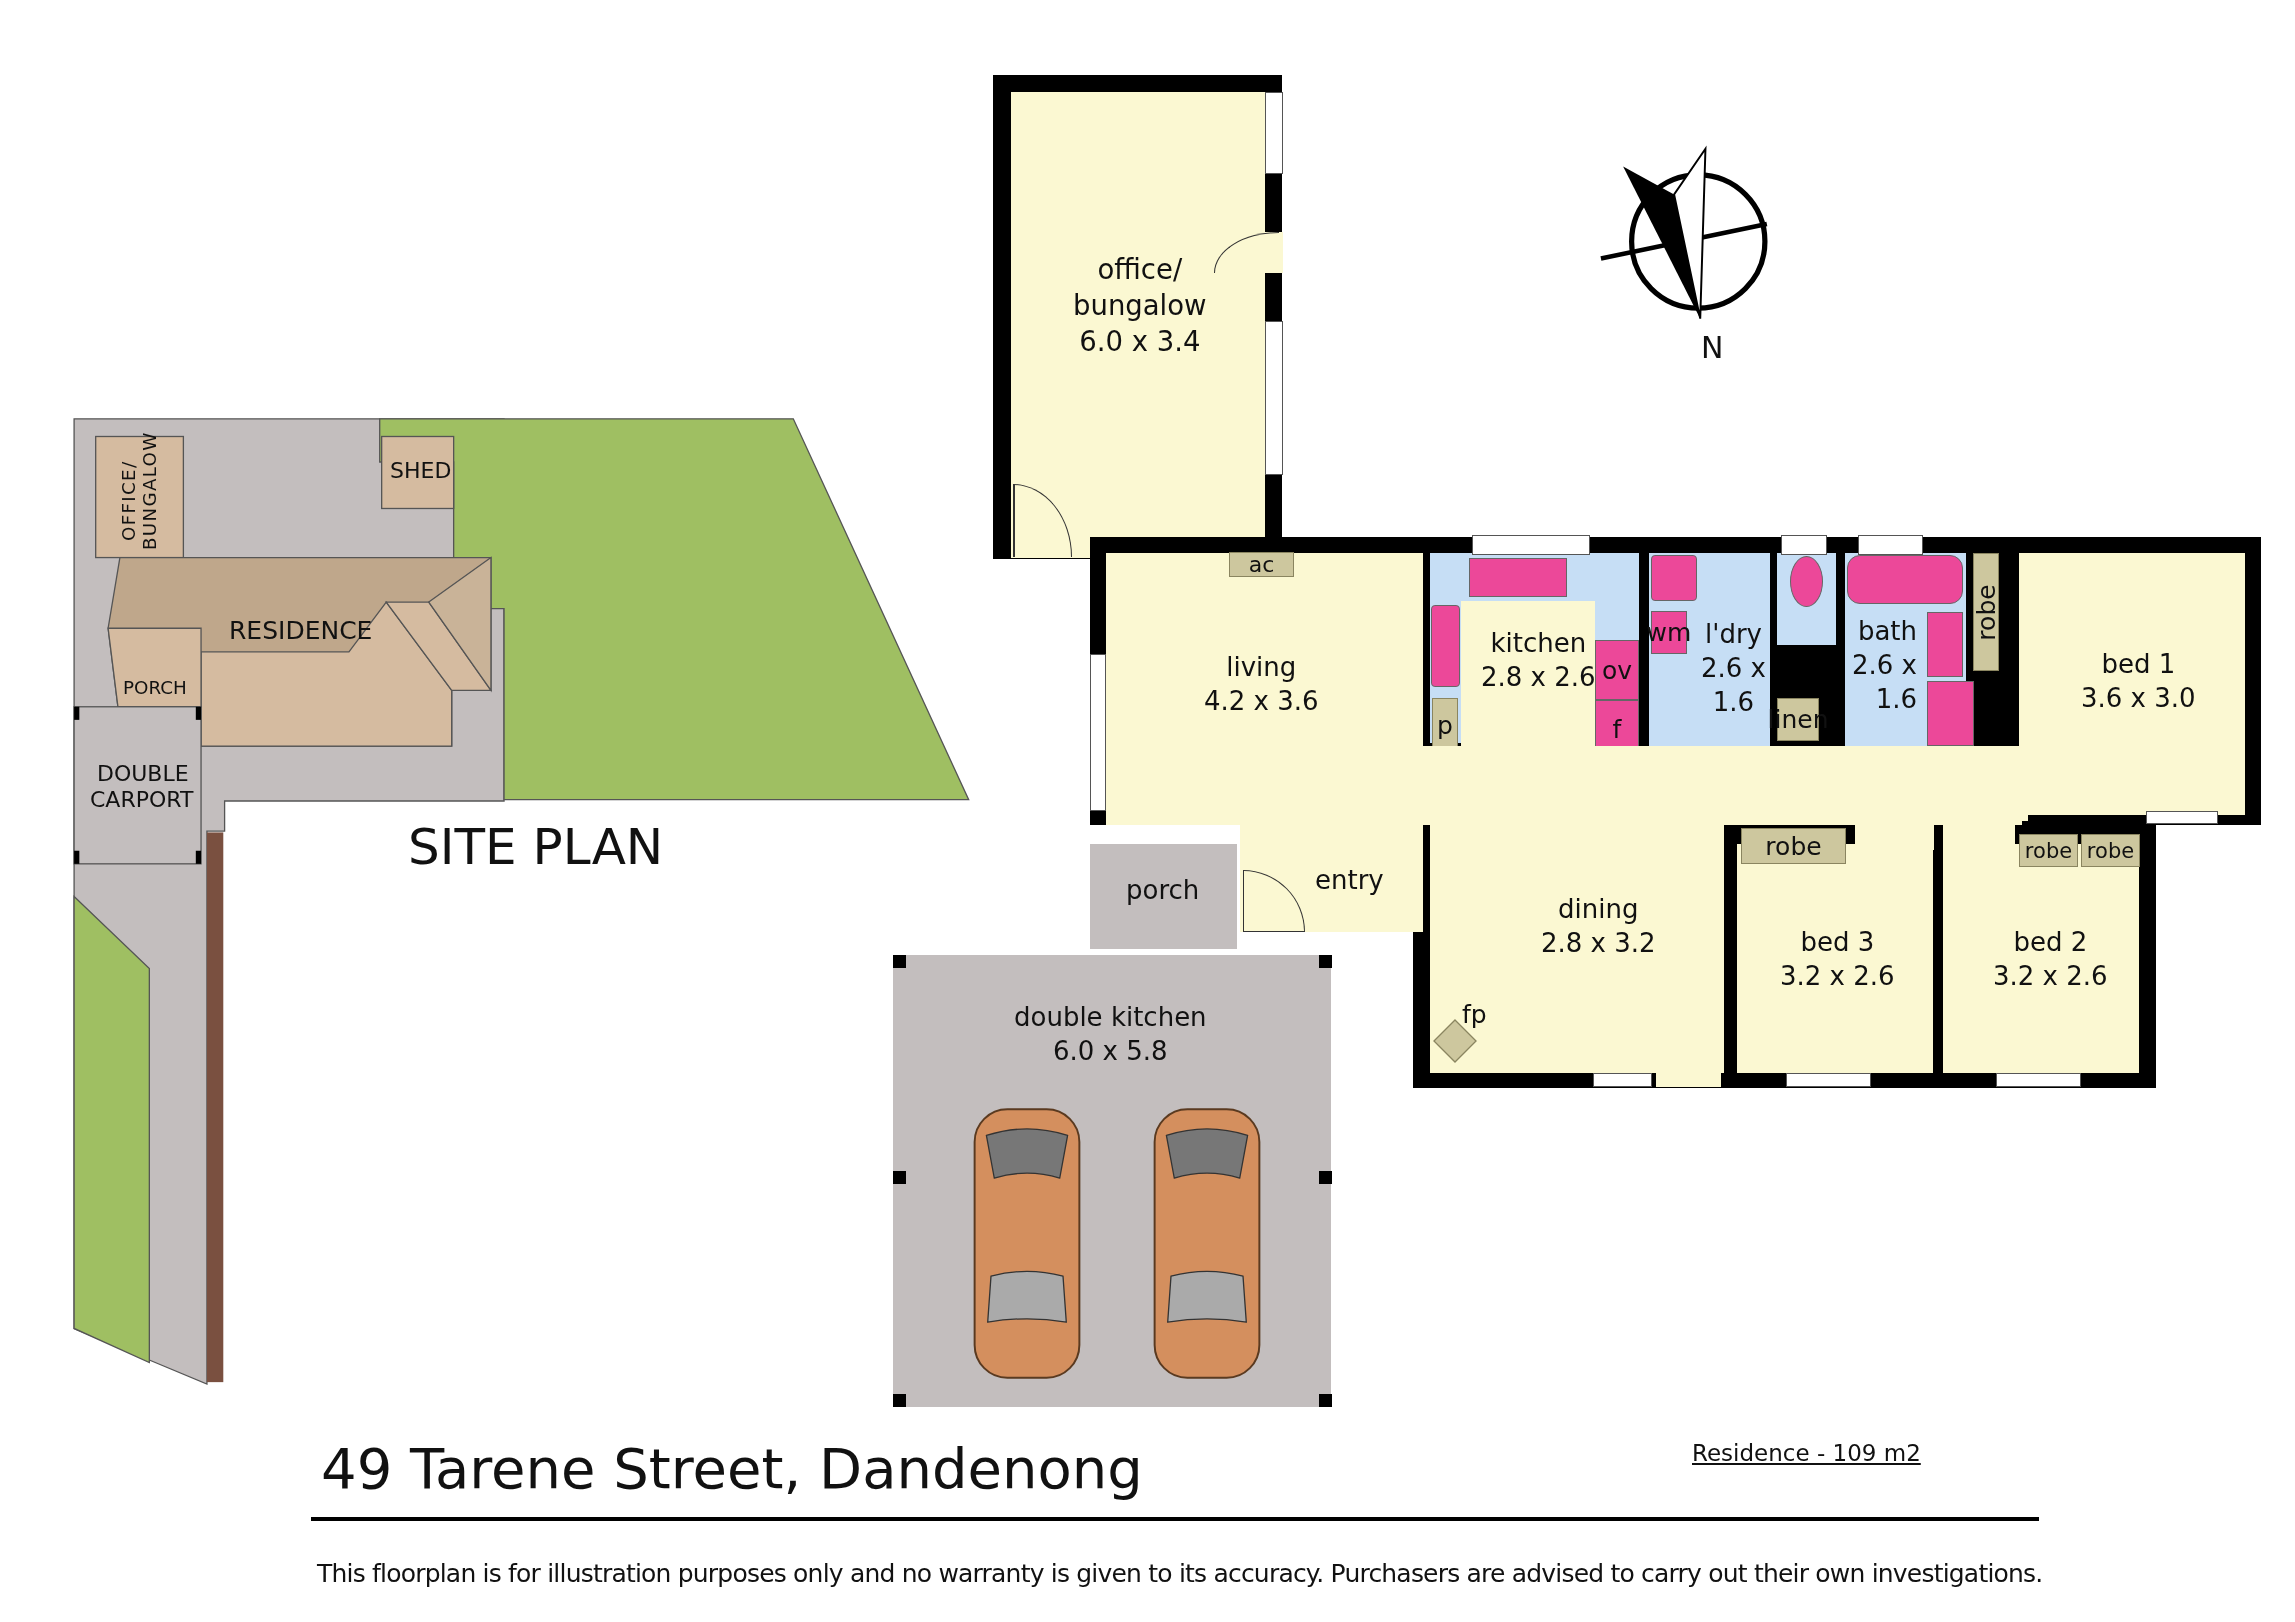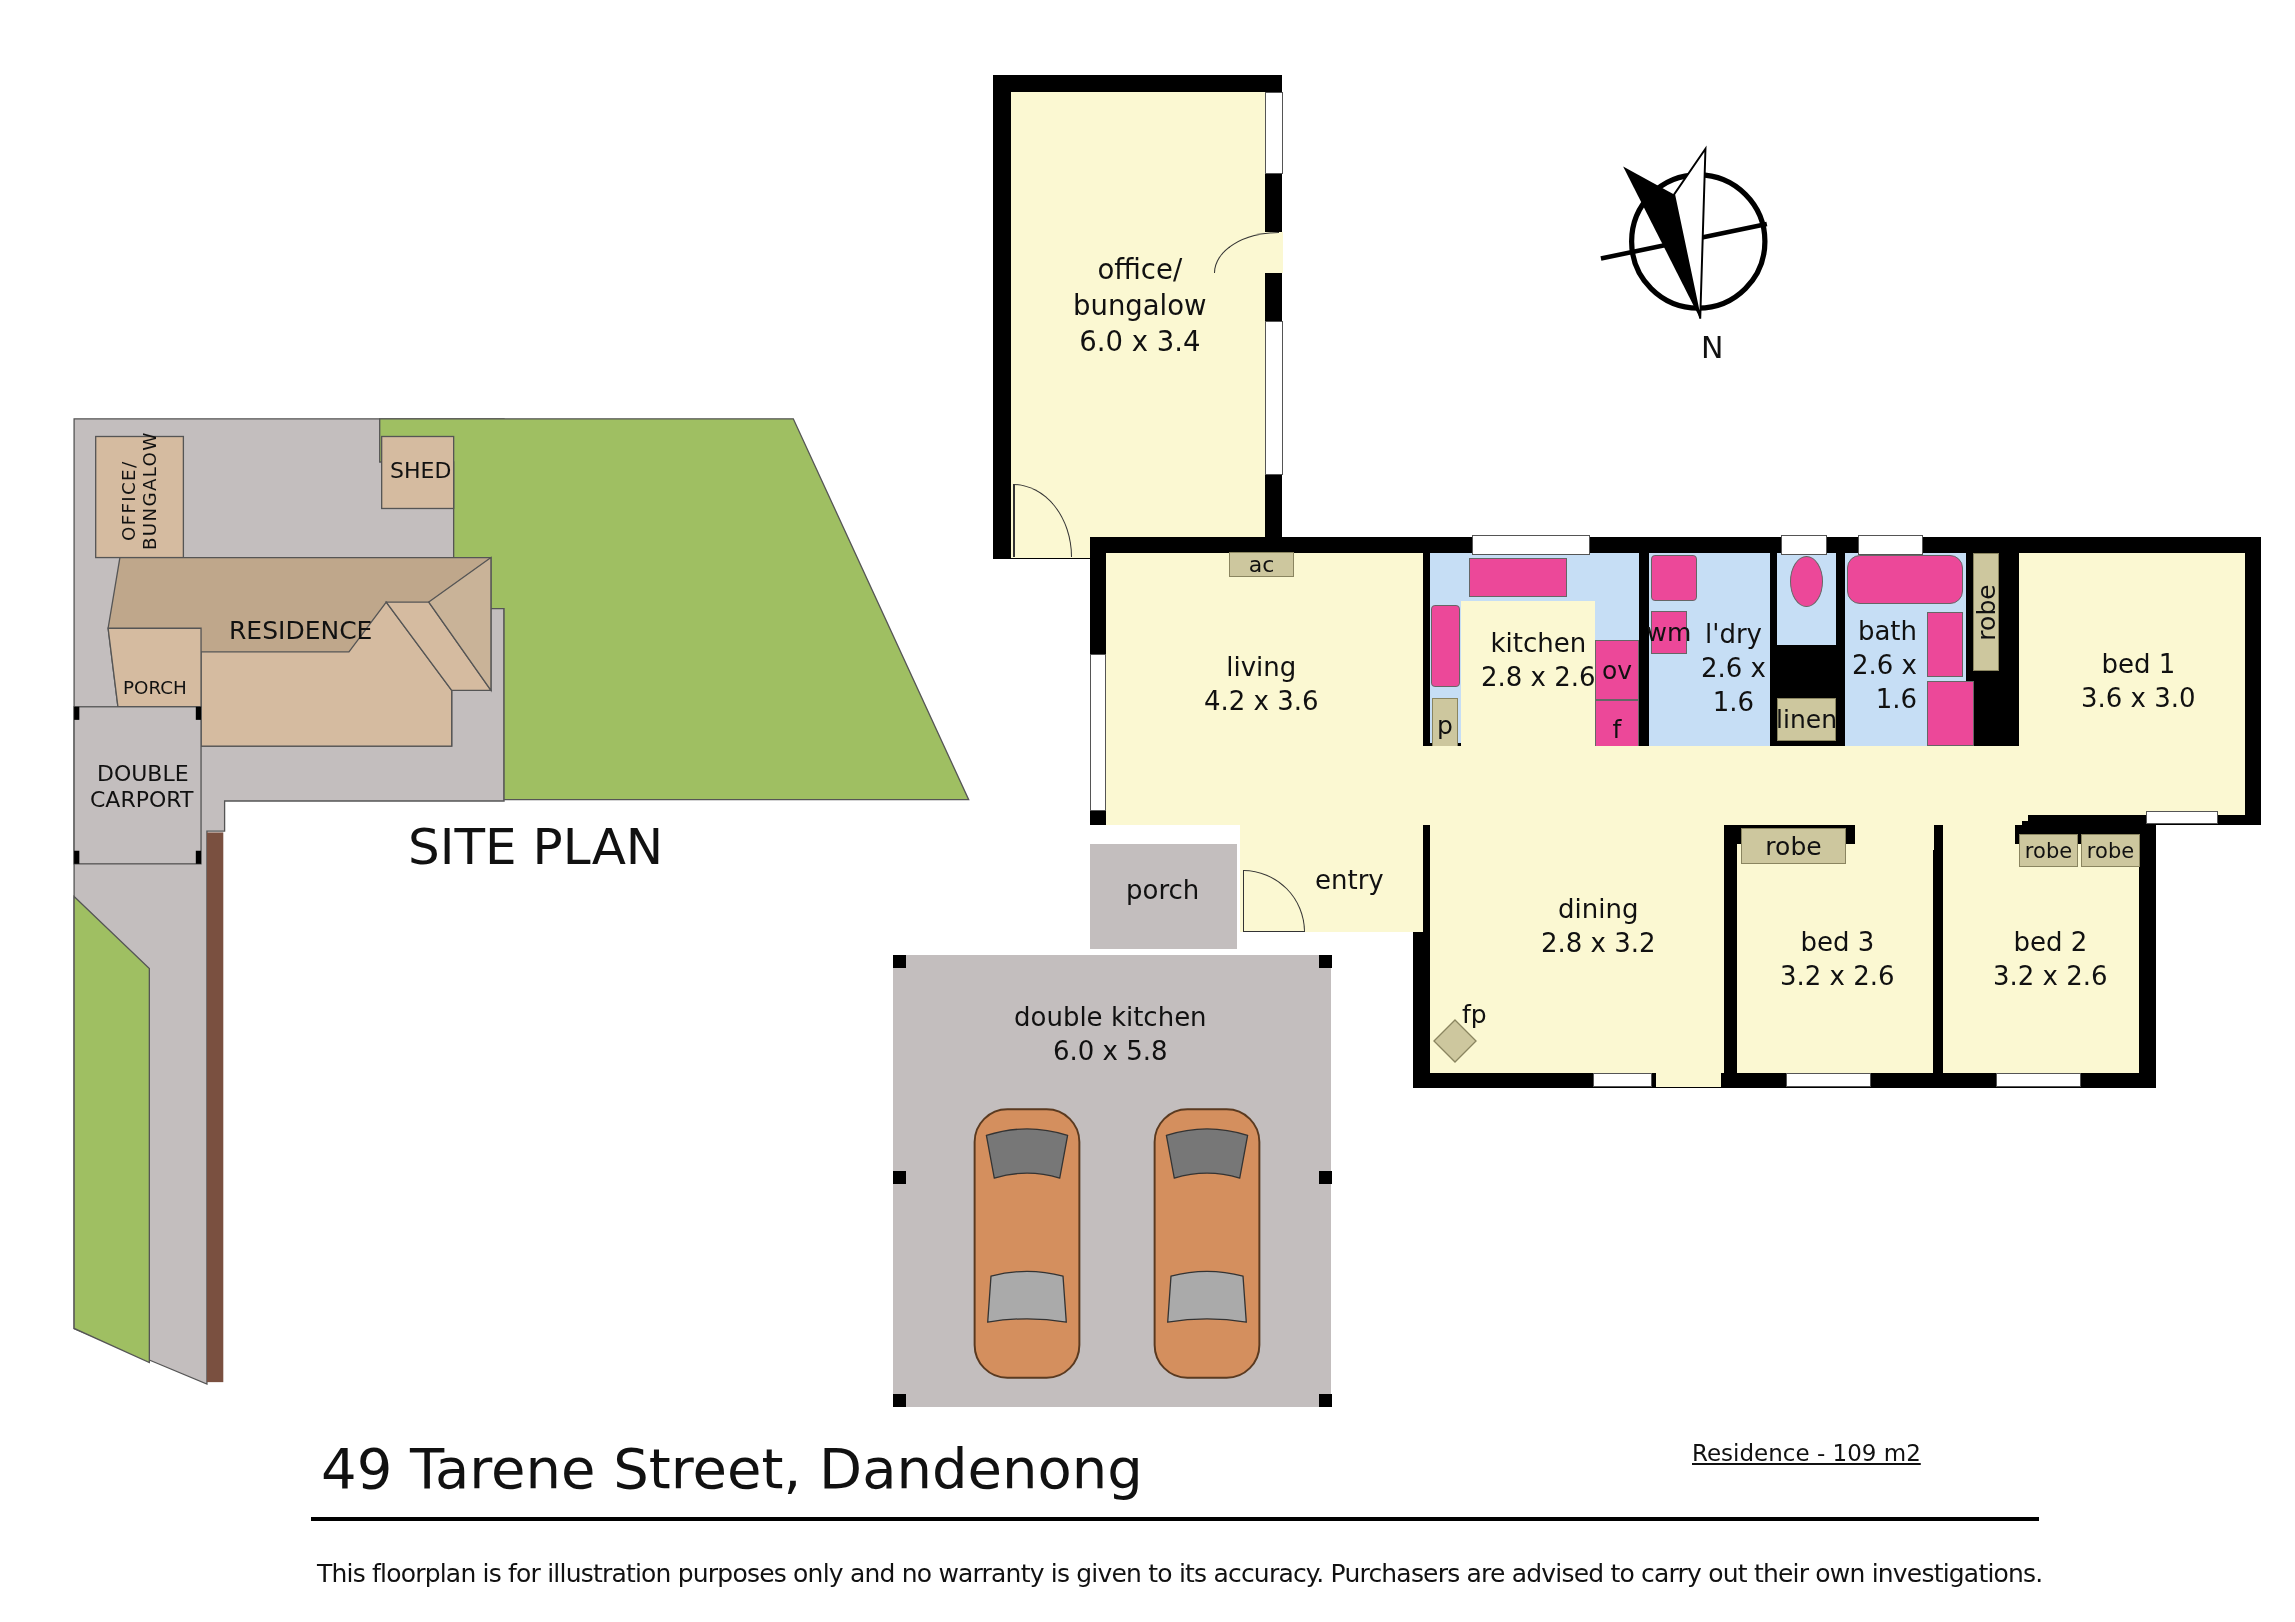--- a/index.html
+++ b/index.html
@@ -118,7 +118,7 @@
   <div class="wet" style="left:1777px;top:553px;width:59px;height:92px;"></div>
   <div class="win" style="left:1781px;top:535px;width:46px;height:19.6px;"></div>
   <div class="white" style="left:1790px;top:556px;width:33px;height:51px;border-radius:50%;"></div>
-  <div class="khaki" style="left:1777px;top:698px;width:59px;height:43px;">linen</div>
+  <div class="khaki" style="left:1777px;top:698px;width:42px;height:43px;">linen</div>
 
   <div class="wet" style="left:1845px;top:553px;width:121px;height:196px;"></div>
   <div class="win" style="left:1858px;top:535px;width:65px;height:19.6px;"></div>

